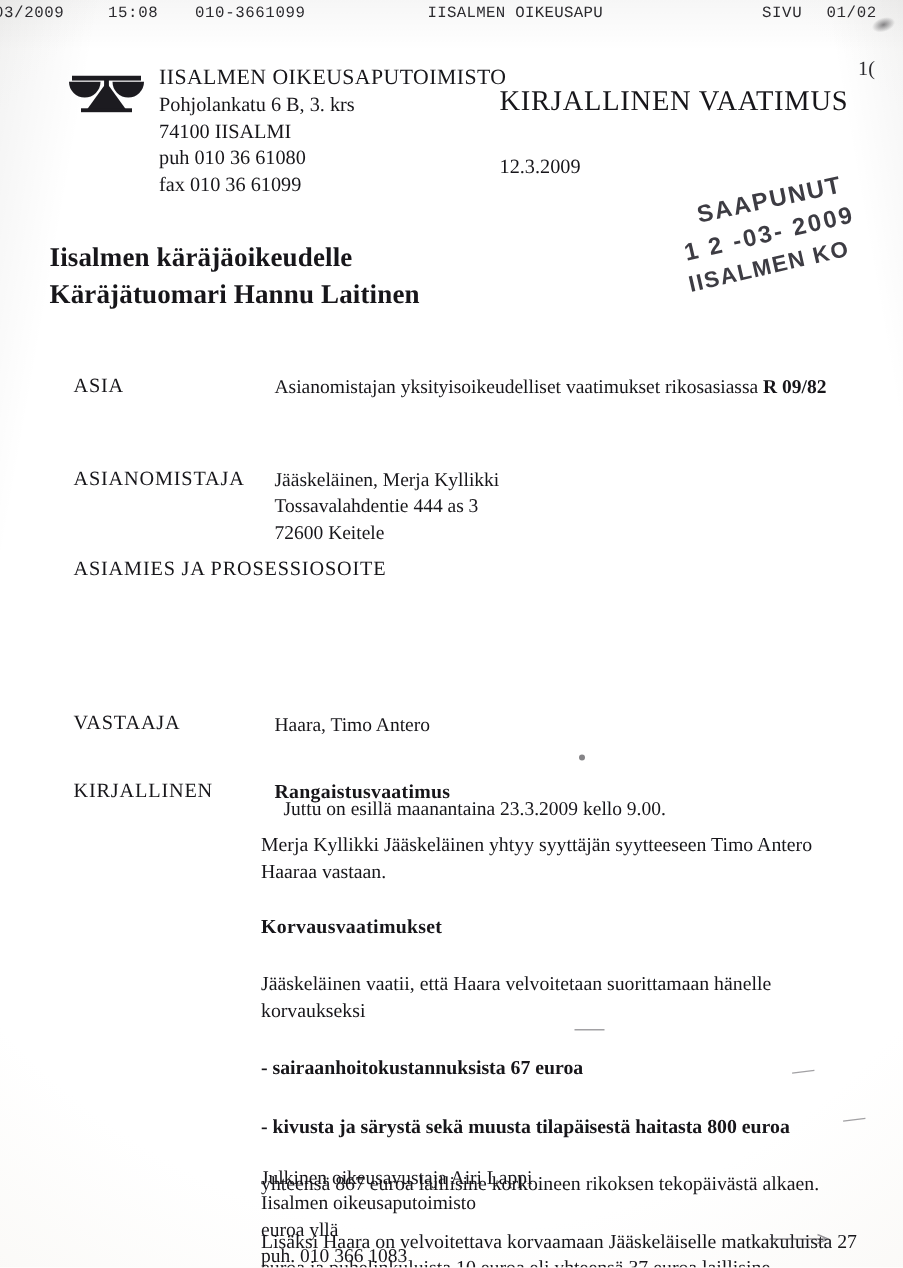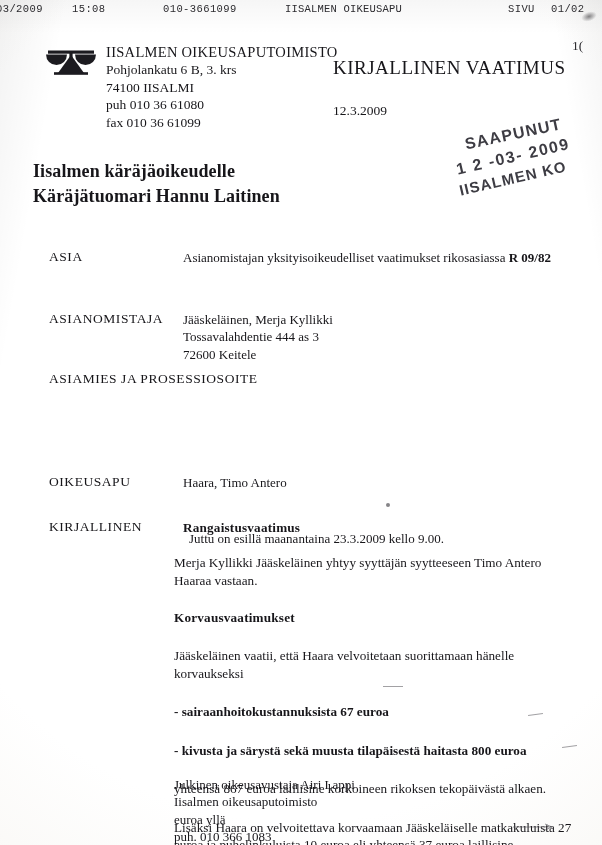--- a/index.html
+++ b/index.html
@@ -48,7 +48,7 @@
   #fax-header span { position: absolute; top: 3px; }
   .fx-date  { left: -4px; }
   .fx-time  { left: 72px; }
-  .fx-num   { left: 130px; margin-left: 33px; }
+  .fx-num   { left: 130px; }
   .fx-name  { left: 285px; letter-spacing: 0.2px; }
   .fx-sivu  { left: 508px; }
   .fx-page  { left: 551px; }

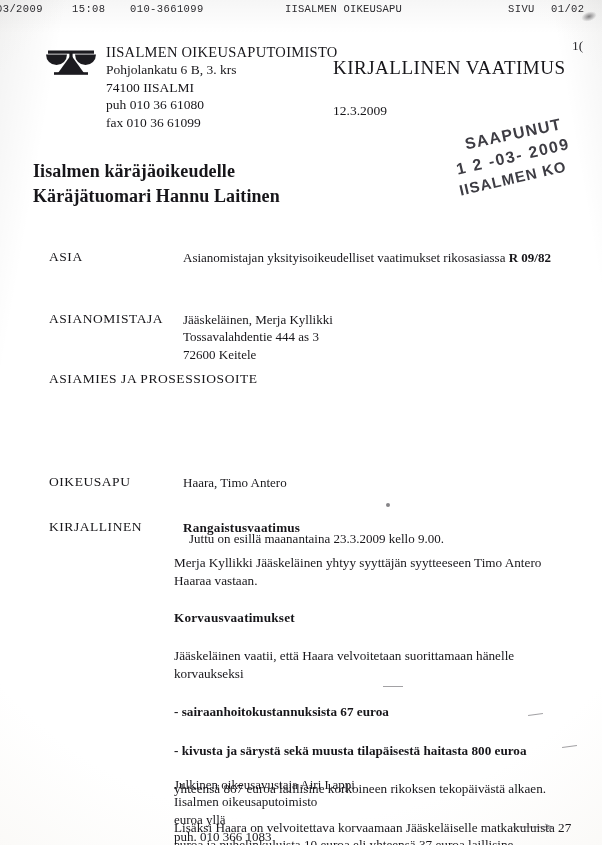--- a/index.html
+++ b/index.html
@@ -316,7 +316,7 @@
   </div>
 
   <div class="row" id="row-vastaaja">
-    <div class="label">OIKEUSAPU</div>
+    <div class="label">VASTAAJA</div>
     <div class="value nowrap">Haara, Timo Antero</div>
   </div>
 

